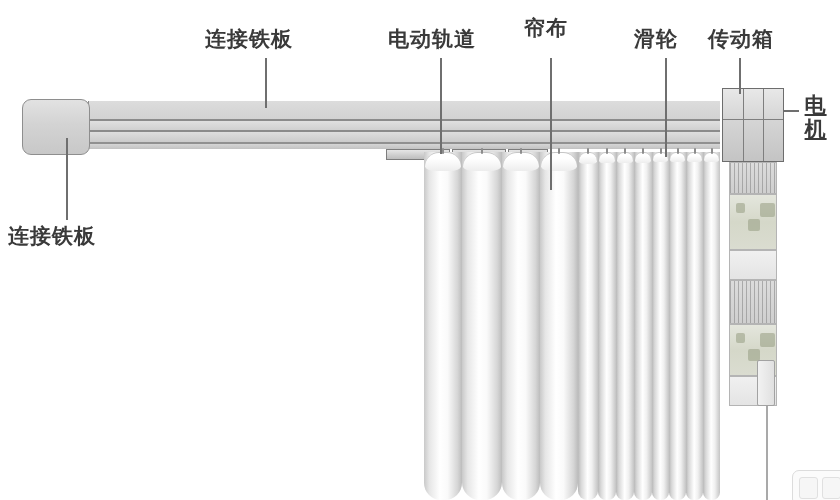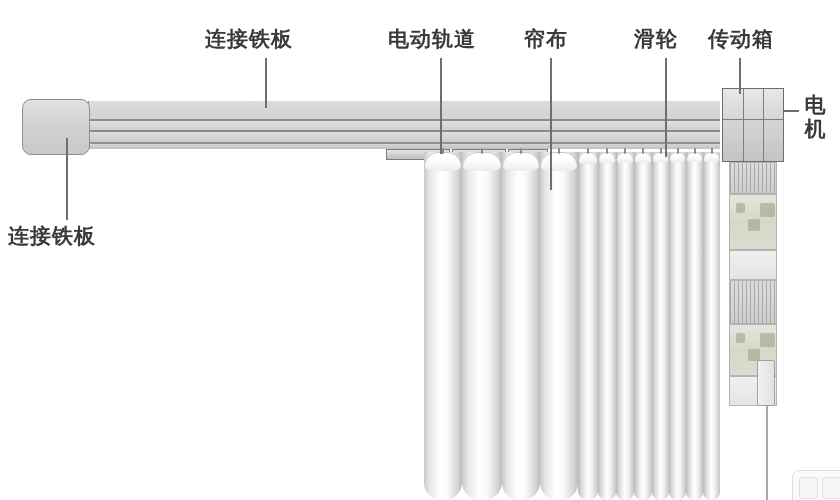--- a/index.html
+++ b/index.html
@@ -269,7 +269,7 @@
       <div class="label" style="left: 8px; top: 225px; color: rgb(58, 58, 58);">连接铁板</div>
       <div class="label" style="left: 205px; top: 28px; color: rgb(58, 58, 58);">连接铁板</div>
       <div class="label" style="left: 388px; top: 28px; color: rgb(58, 58, 58);">电动轨道</div>
-      <div class="label" style="left: 524px; top: 28px; color: rgb(58, 58, 58);">帘布</div>
+      <div class="label" style="left: 524px; top: 17px; color: rgb(58, 58, 58);">帘布</div>
       <div class="label" style="left: 634px; top: 28px; color: rgb(58, 58, 58);">滑轮</div>
       <div class="label" style="left: 708px; top: 28px; color: rgb(58, 58, 58);">传动箱</div>
       <div class="label vertical" style="left: 803px; top: 93px; color: rgb(58, 58, 58);">电机</div>

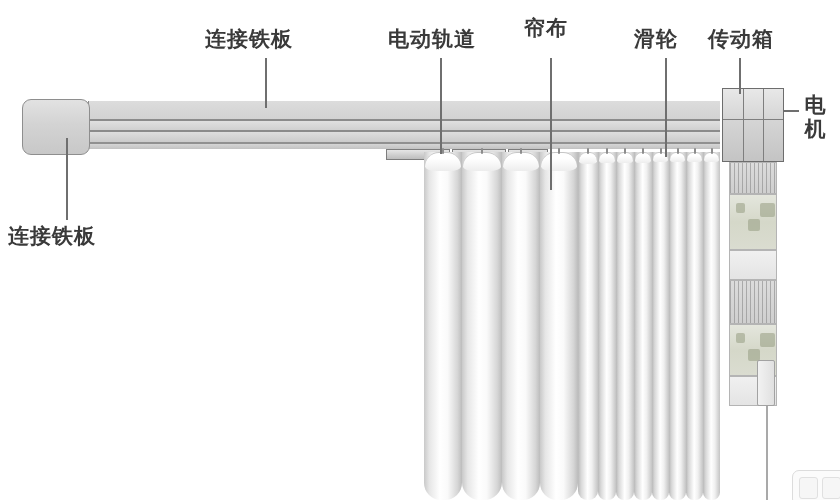--- a/index.html
+++ b/index.html
@@ -272,7 +272,7 @@
       <div class="label" style="left: 524px; top: 17px; color: rgb(58, 58, 58);">帘布</div>
       <div class="label" style="left: 634px; top: 28px; color: rgb(58, 58, 58);">滑轮</div>
       <div class="label" style="left: 708px; top: 28px; color: rgb(58, 58, 58);">传动箱</div>
-      <div class="label vertical" style="left: 803px; top: 93px; color: rgb(58, 58, 58);">电机</div>
+      <div class="label vertical" style="left: 803px; top: 93px; color: rgb(58, 58, 58); text-decoration: underline;">电机</div>
     </div>
 
 </div>

